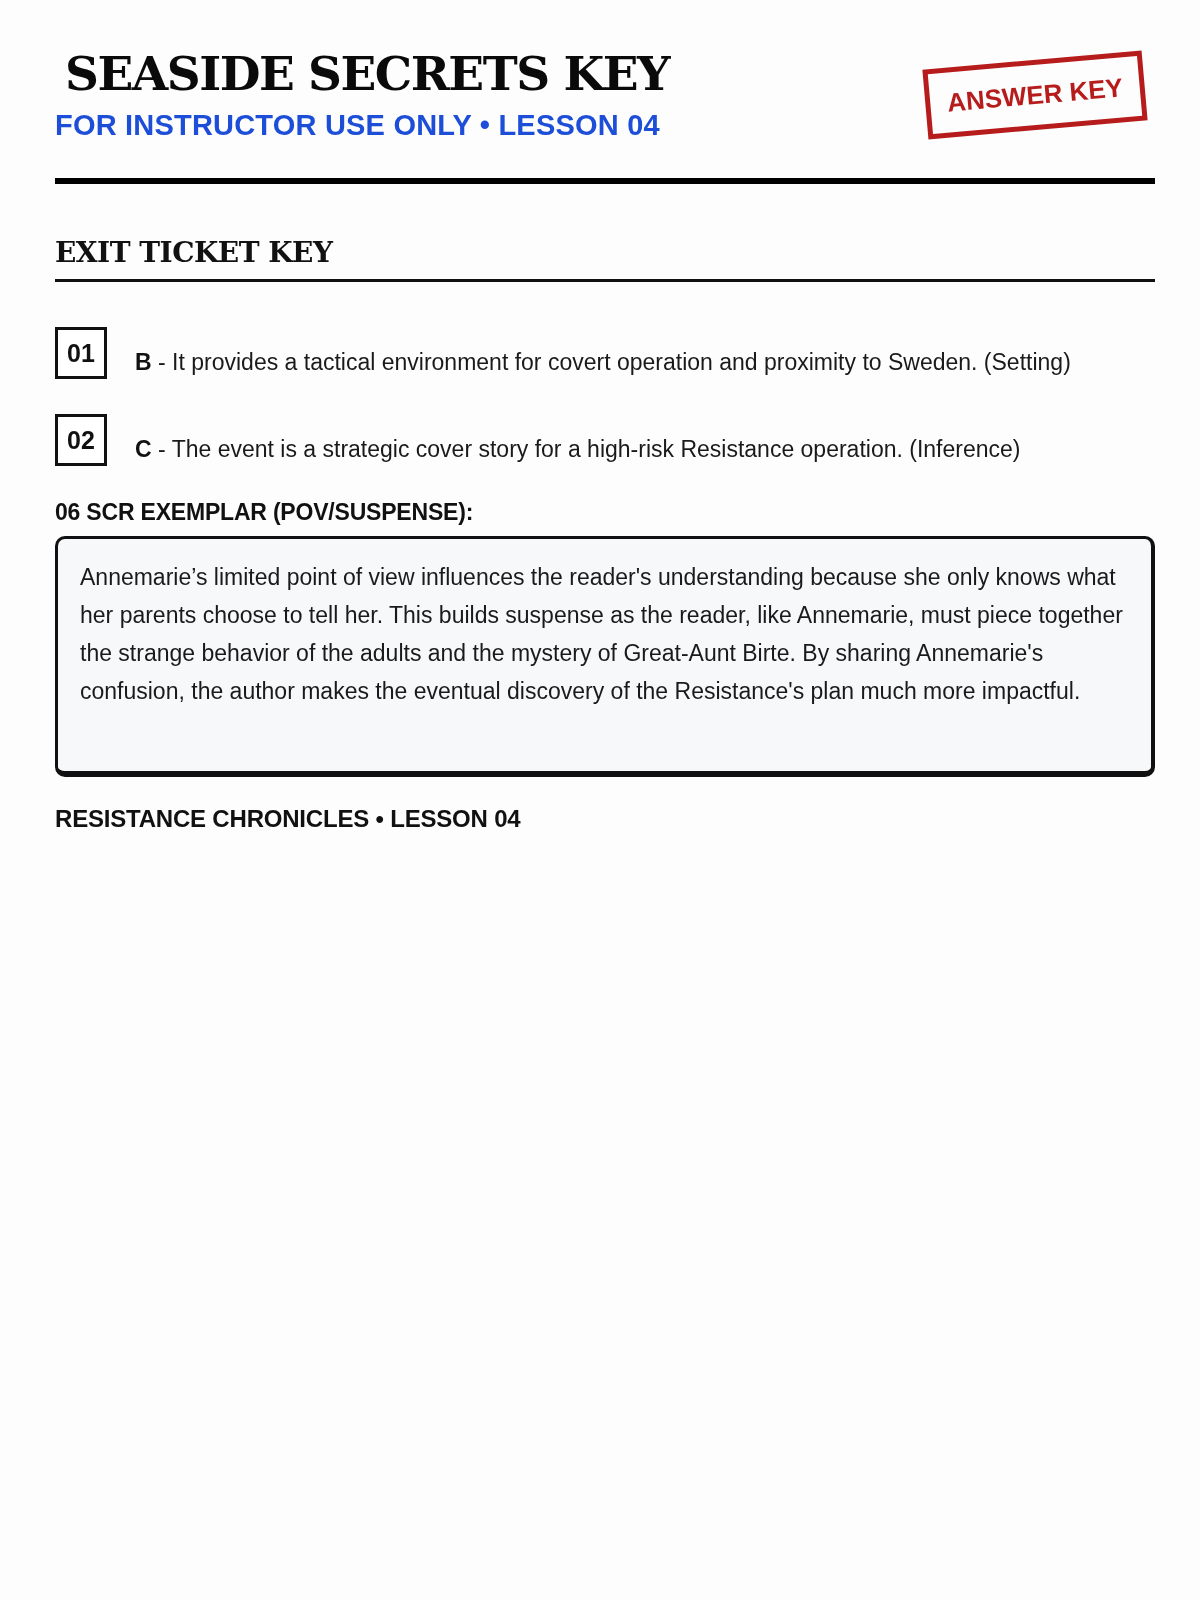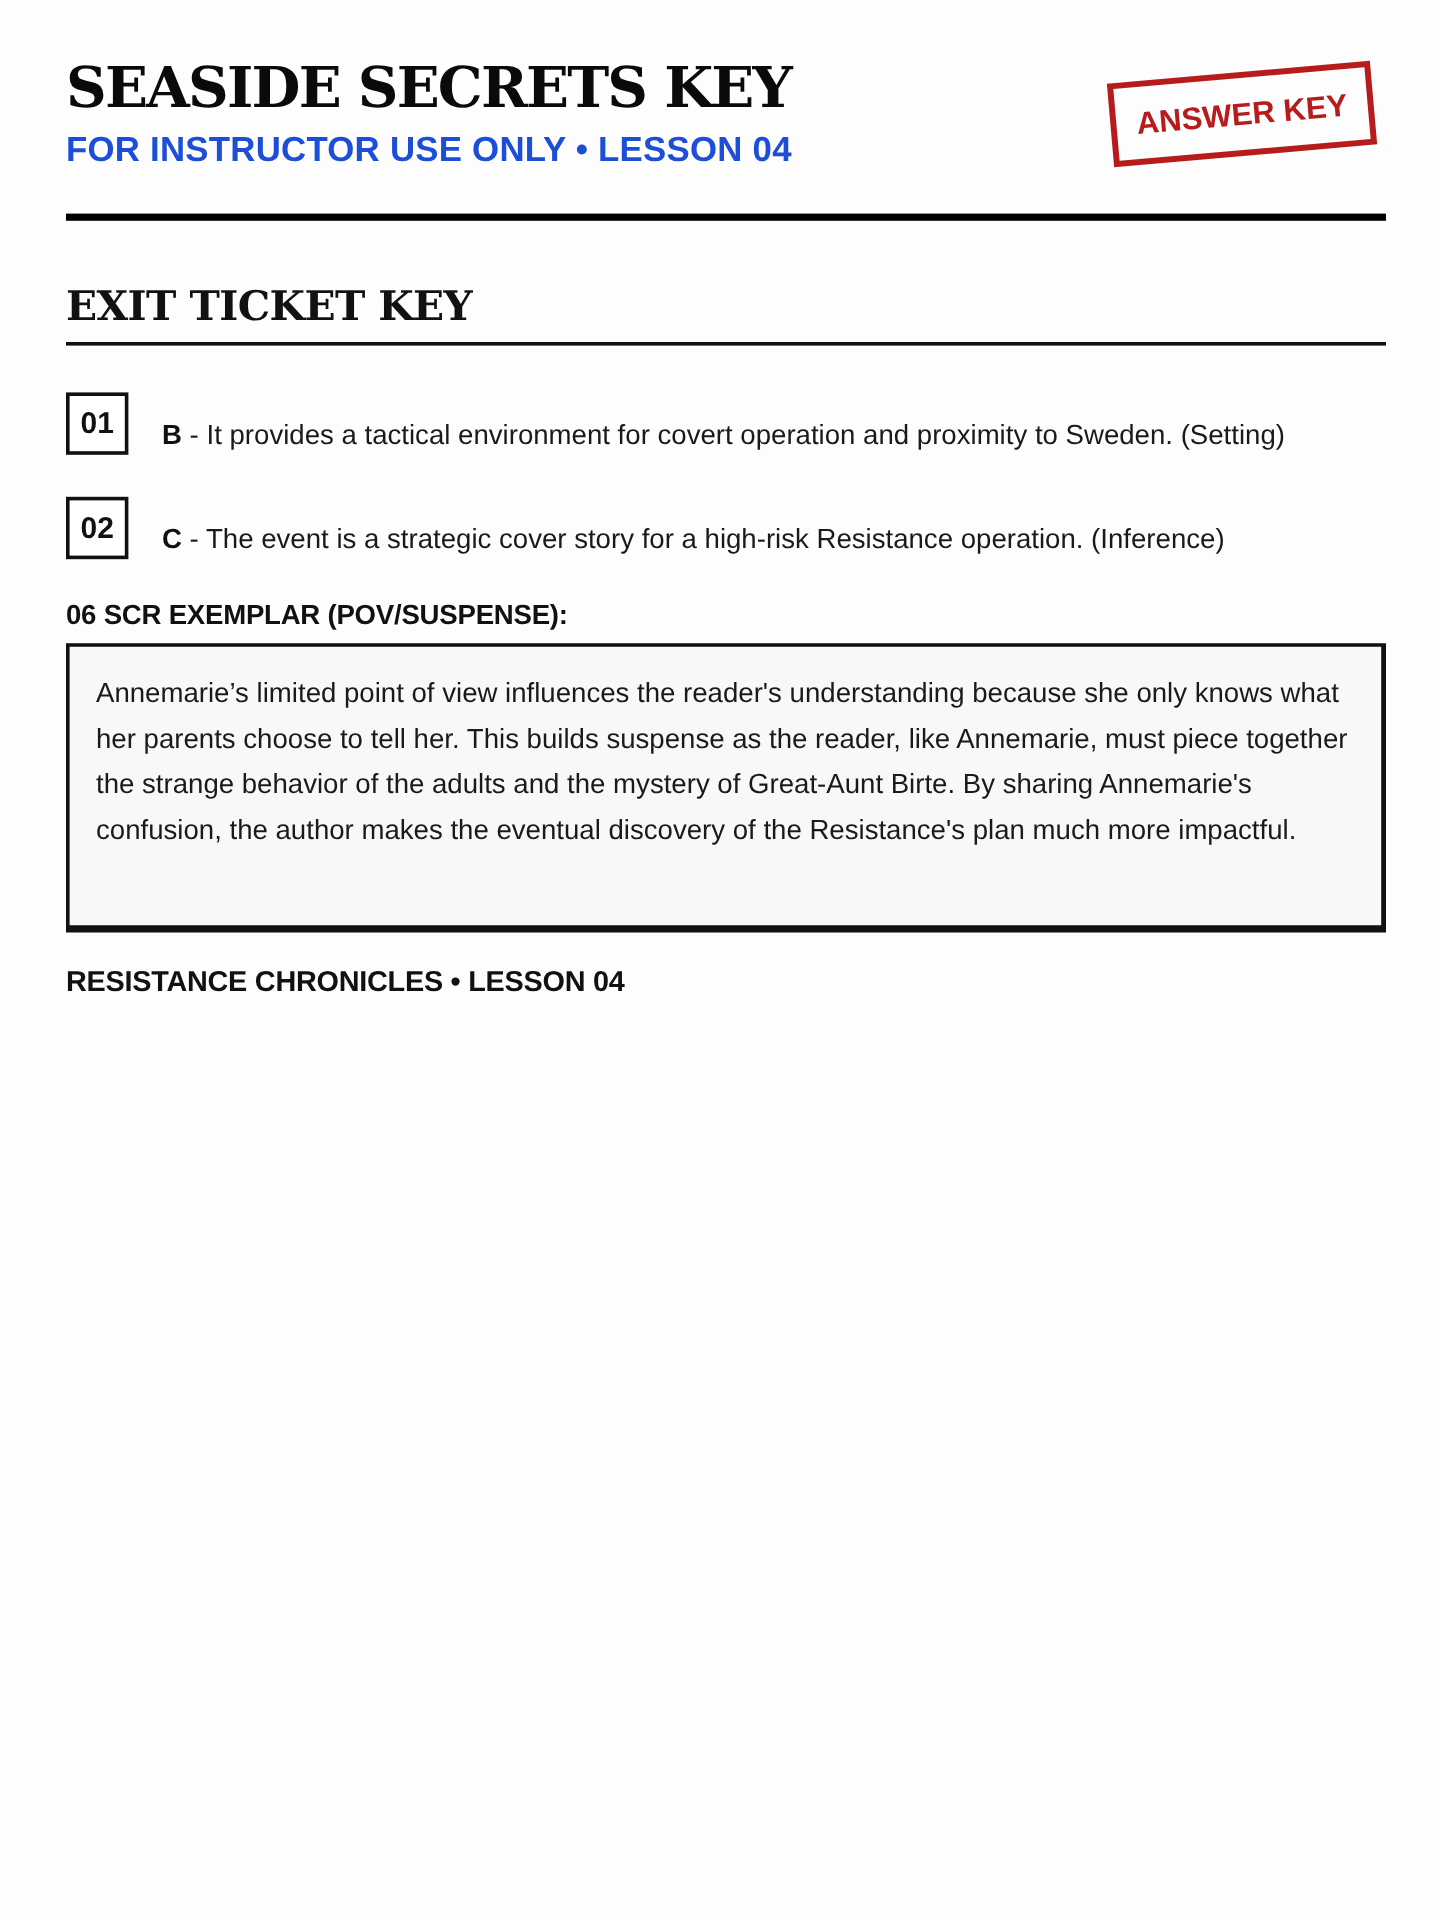--- a/index.html
+++ b/index.html
@@ -7,7 +7,7 @@
     .page { position: absolute; left: 55px; top: 0; width: 1100px; }
 
     .header { position: relative; height: 184px; border-bottom: 6px solid #000; box-sizing: border-box; }
-    .title { position: absolute; left: 0; top: 50px; margin: 0; font-family: "DejaVu Serif", "Liberation Serif", serif; font-weight: 900; font-size: 47px; letter-spacing: -1.5px; color: #0a0a0a; line-height: 1; }
+    .title { position: absolute; left: 10px; top: 50px; margin: 0; font-family: "DejaVu Serif", "Liberation Serif", serif; font-weight: 900; font-size: 47px; letter-spacing: -1.5px; color: #0a0a0a; line-height: 1; }
     .subtitle { position: absolute; left: 0; top: 111px; font-family: "Liberation Sans", sans-serif; font-weight: 700; font-size: 29px; color: #1d4ed8; letter-spacing: 0.2px; line-height: 1; }
     .stamp { position: absolute; left: 870px; top: 60px; width: 220px; height: 70px; border: 5px solid #b71c1c; box-sizing: border-box; transform: rotate(-5deg); display: flex; align-items: center; justify-content: center; }
     .stamp span { font-family: "Liberation Sans", sans-serif; font-weight: 900; font-size: 26px; color: #b71c1c; letter-spacing: 0px; }

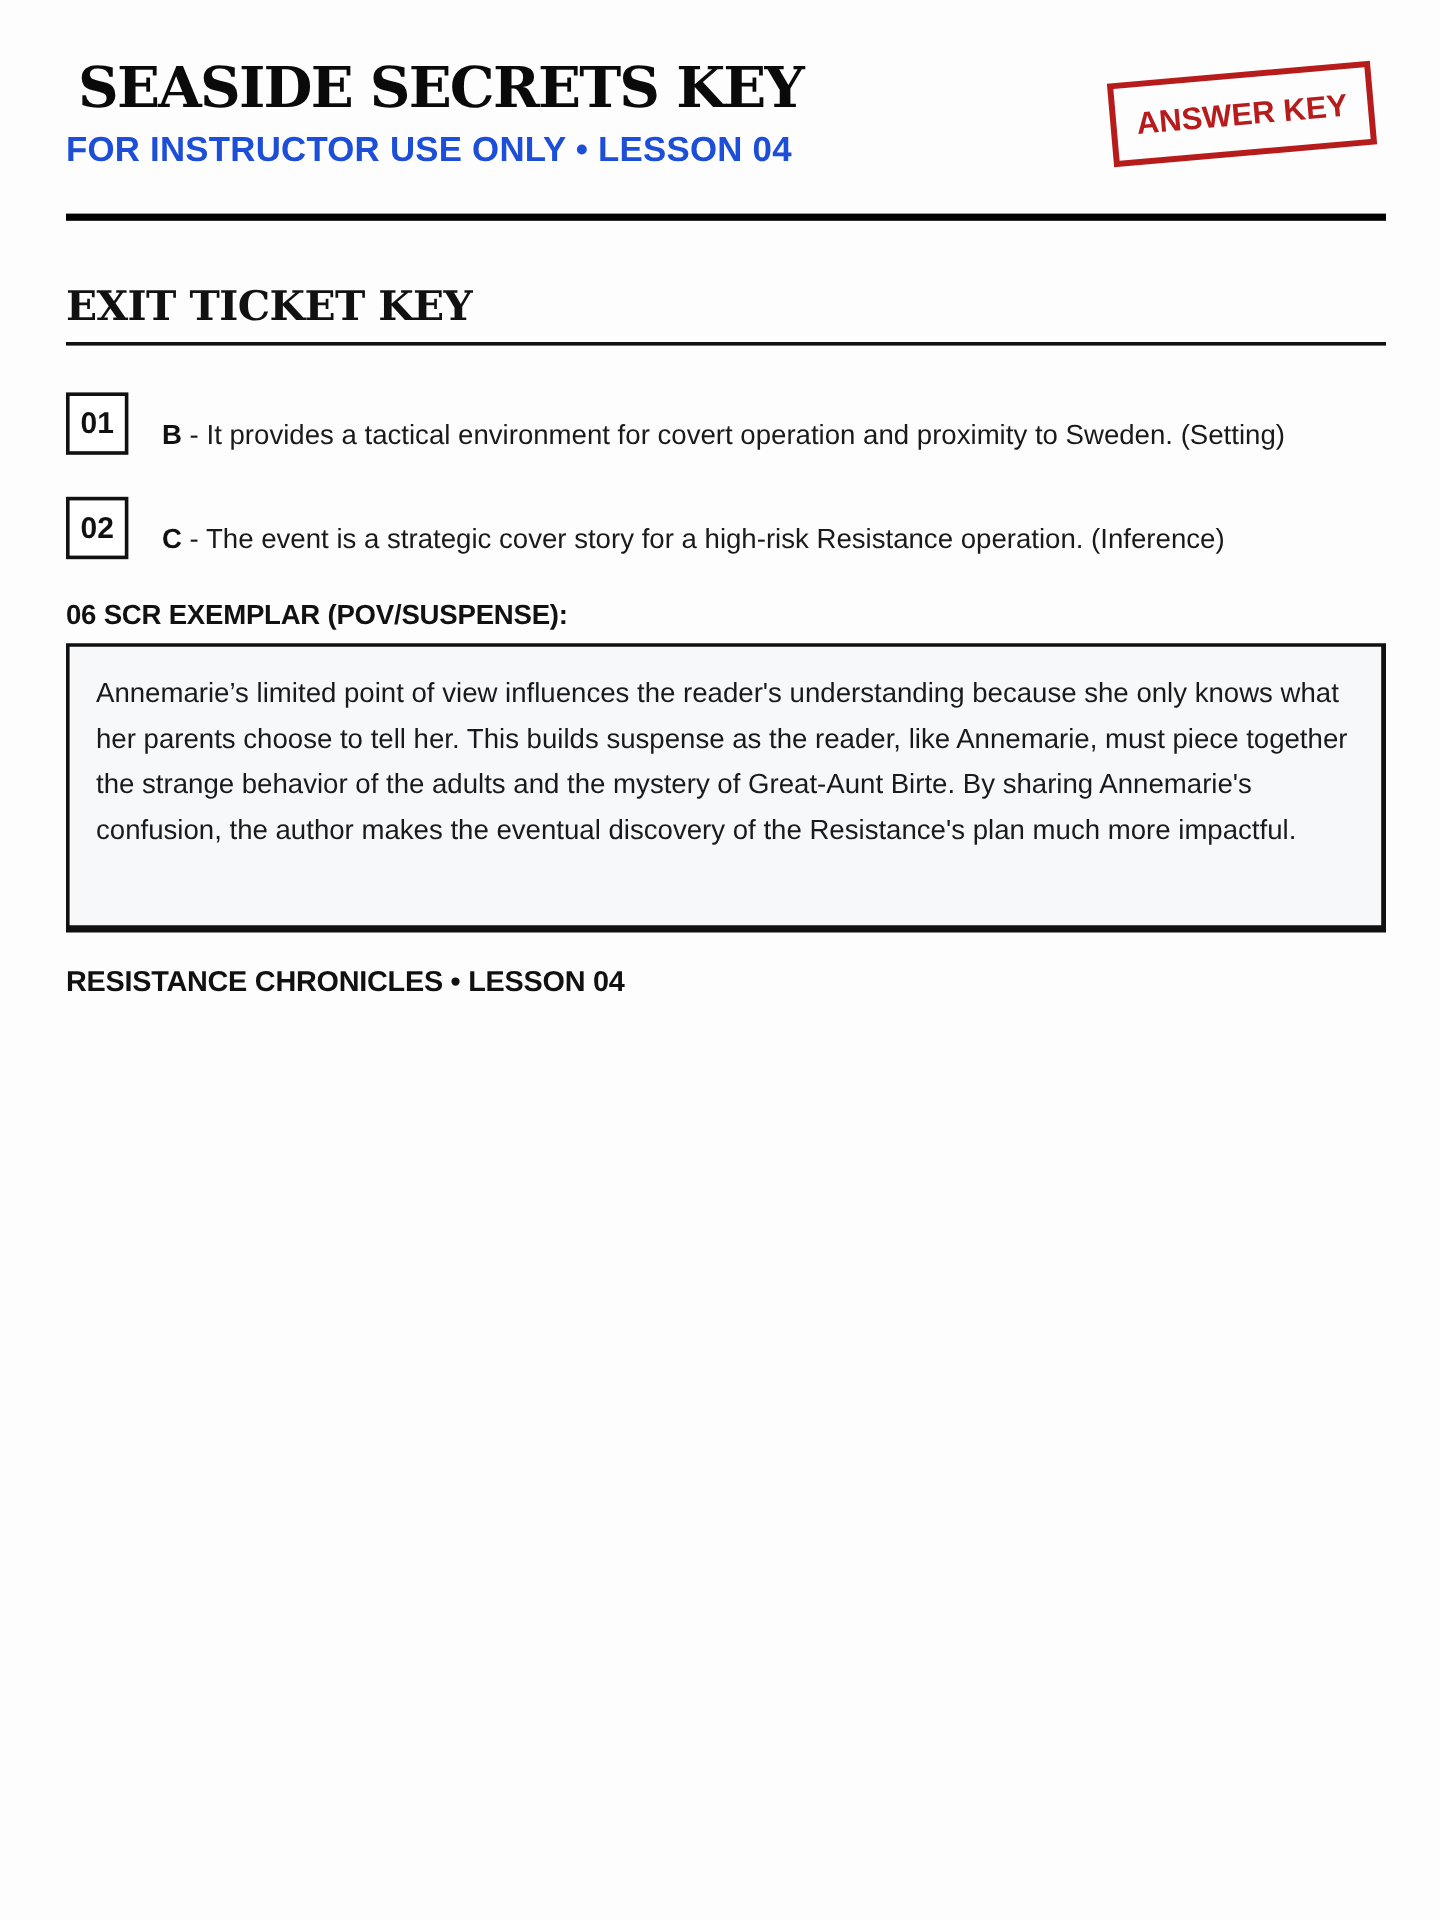--- a/index.html
+++ b/index.html
@@ -12,7 +12,7 @@
     .stamp { position: absolute; left: 870px; top: 60px; width: 220px; height: 70px; border: 5px solid #b71c1c; box-sizing: border-box; transform: rotate(-5deg); display: flex; align-items: center; justify-content: center; }
     .stamp span { font-family: "Liberation Sans", sans-serif; font-weight: 900; font-size: 26px; color: #b71c1c; letter-spacing: 0px; }
 
-    .section-title { position: absolute; left: 0; top: 238px; width: 1100px; margin: 0; padding-bottom: 10px; border-bottom: 3px solid #111; font-family: "DejaVu Serif", "Liberation Serif", serif; font-weight: 700; font-size: 34px; letter-spacing: -0.5px; line-height: 1.1; }
+    .section-title { position: absolute; left: 0; top: 238px; width: 1100px; margin: 0; padding-bottom: 10px; border-bottom: 3px solid #111; font-family: "DejaVu Serif", "Liberation Serif", serif; font-weight: 700; font-size: 28px; letter-spacing: -0.5px; line-height: 1.1; }
 
     .q-item { position: absolute; left: 0; width: 1100px; display: flex; align-items: flex-end; }
     .q-num { flex: 0 0 auto; width: 52px; height: 52px; box-sizing: border-box; border: 3px solid #111; display: flex; align-items: center; justify-content: center; font-weight: 700; font-size: 25px; background: #fff; }

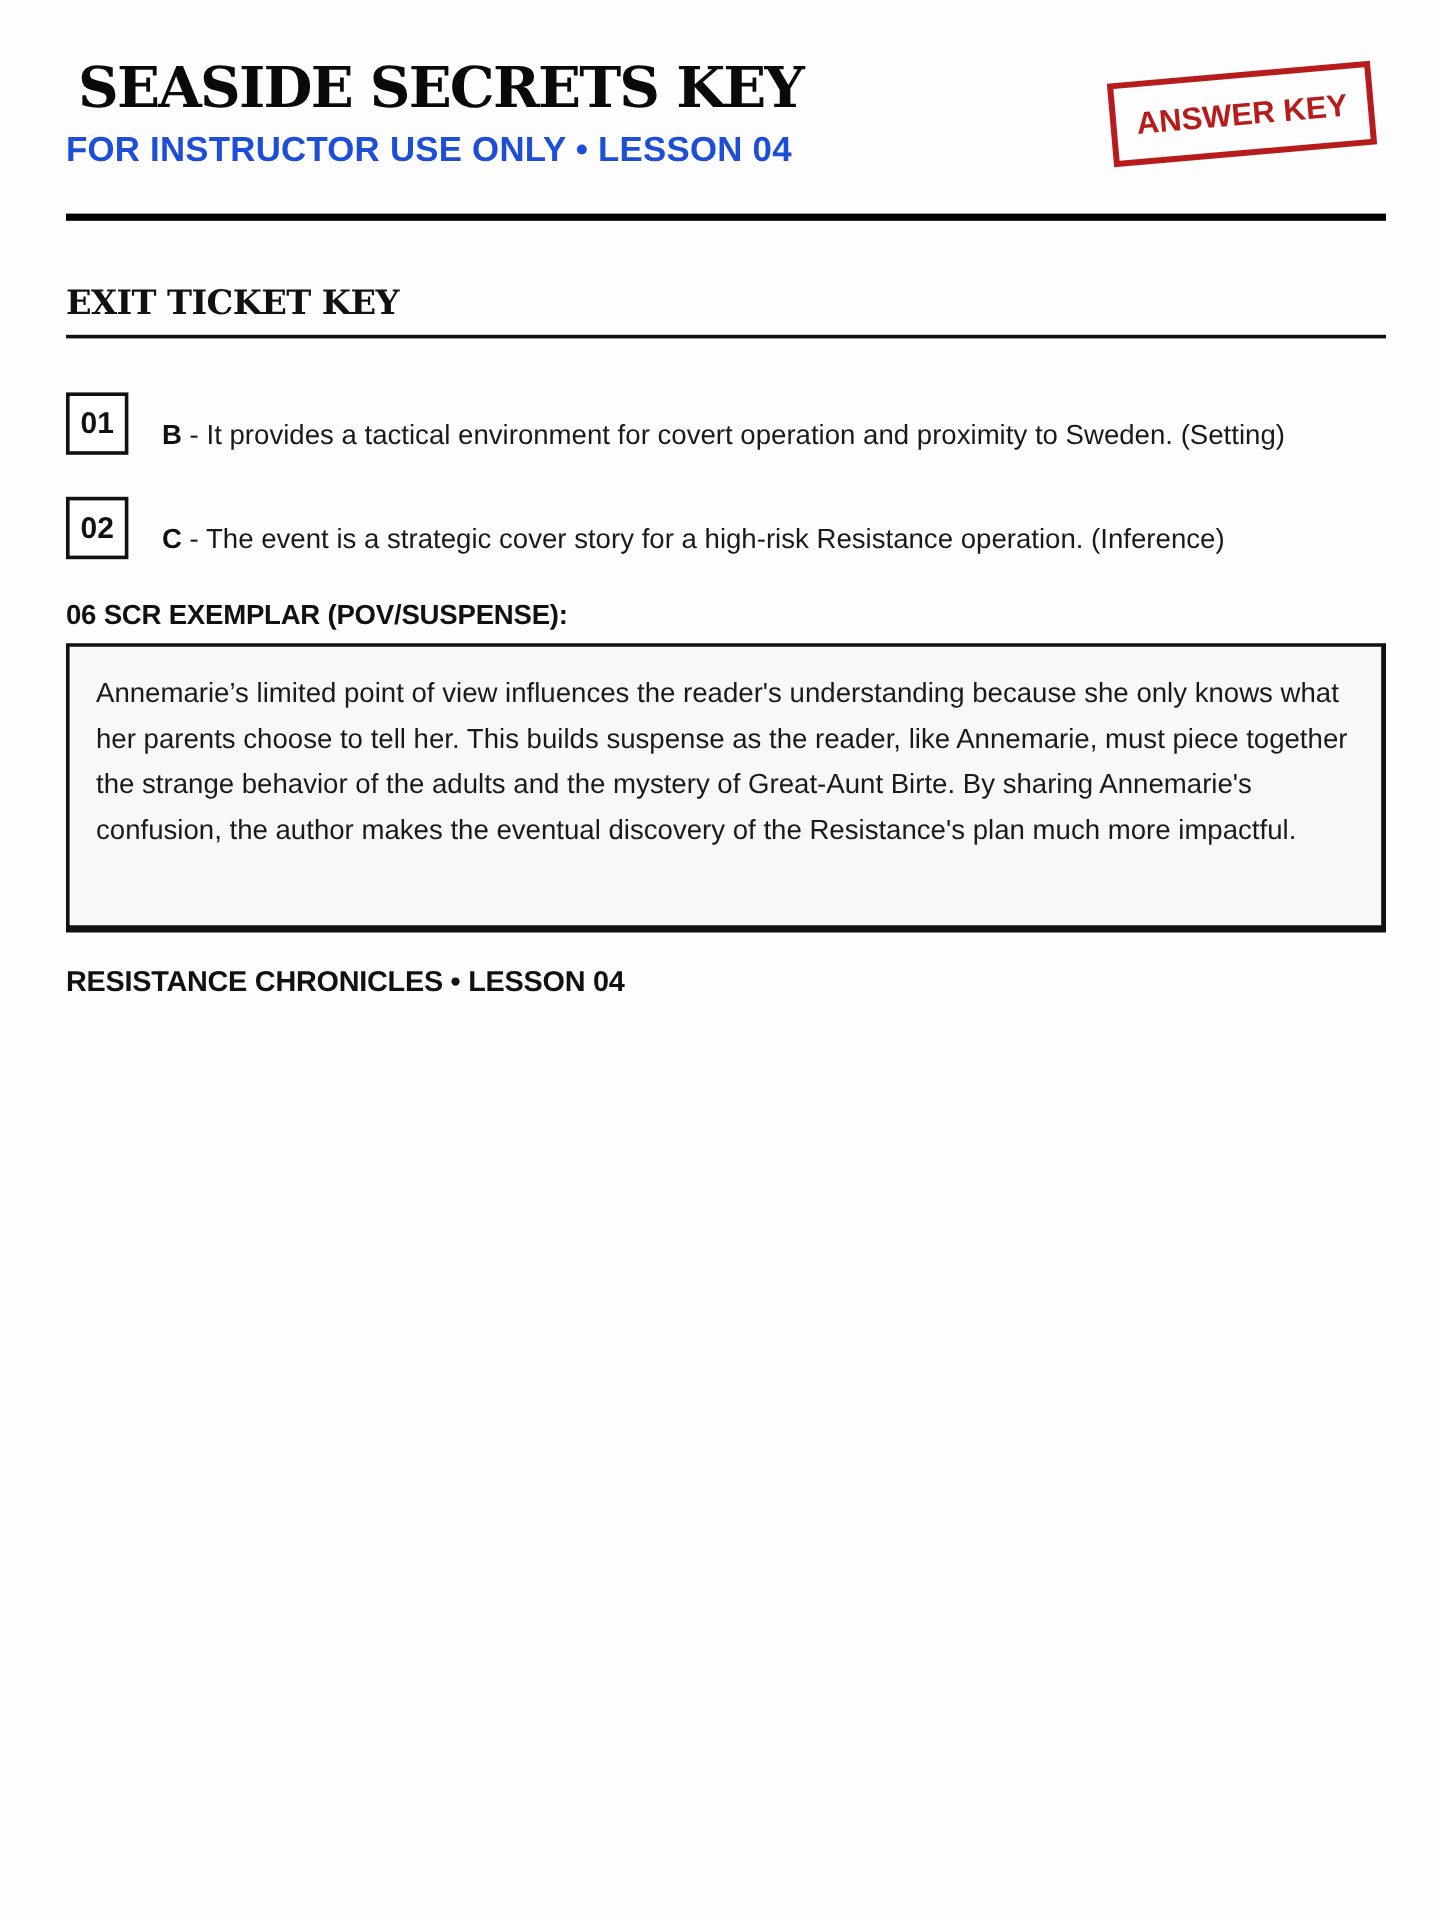--- a/index.html
+++ b/index.html
@@ -24,7 +24,7 @@
     .q2 .q-text { margin-top: 9px; }
 
     .scr-label { position: absolute; left: 0; top: 499px; font-weight: 700; font-size: 23px; color: #111; letter-spacing: -0.2px; }
-    .scr-box { position: absolute; left: 0; top: 536px; width: 1100px; height: 241px; box-sizing: border-box; background: #f7f8fa; border-top: 3px solid #111; border-left: 3px solid #111; border-right: 4px solid #111; border-bottom: 6px solid #111; padding: 19px 22px; }
+    .scr-box { position: absolute; left: 0; top: 536px; width: 1100px; height: 241px; box-sizing: border-box; background: #f7f8fa; border-top: 3px solid #111; border-left: 3px solid #111; border-right: 4px solid #111; border-bottom: 6px solid #111; padding: 19px 22px; border-radius: 10px; }
     .scr-box p { margin: 0; font-size: 23px; line-height: 38px; color: #1a1a1a; }
 
     .footer { position: absolute; left: 0; top: 805px; width: 1100px; text-align: left; font-weight: 700; font-size: 24px; color: #111; letter-spacing: -0.2px; }

